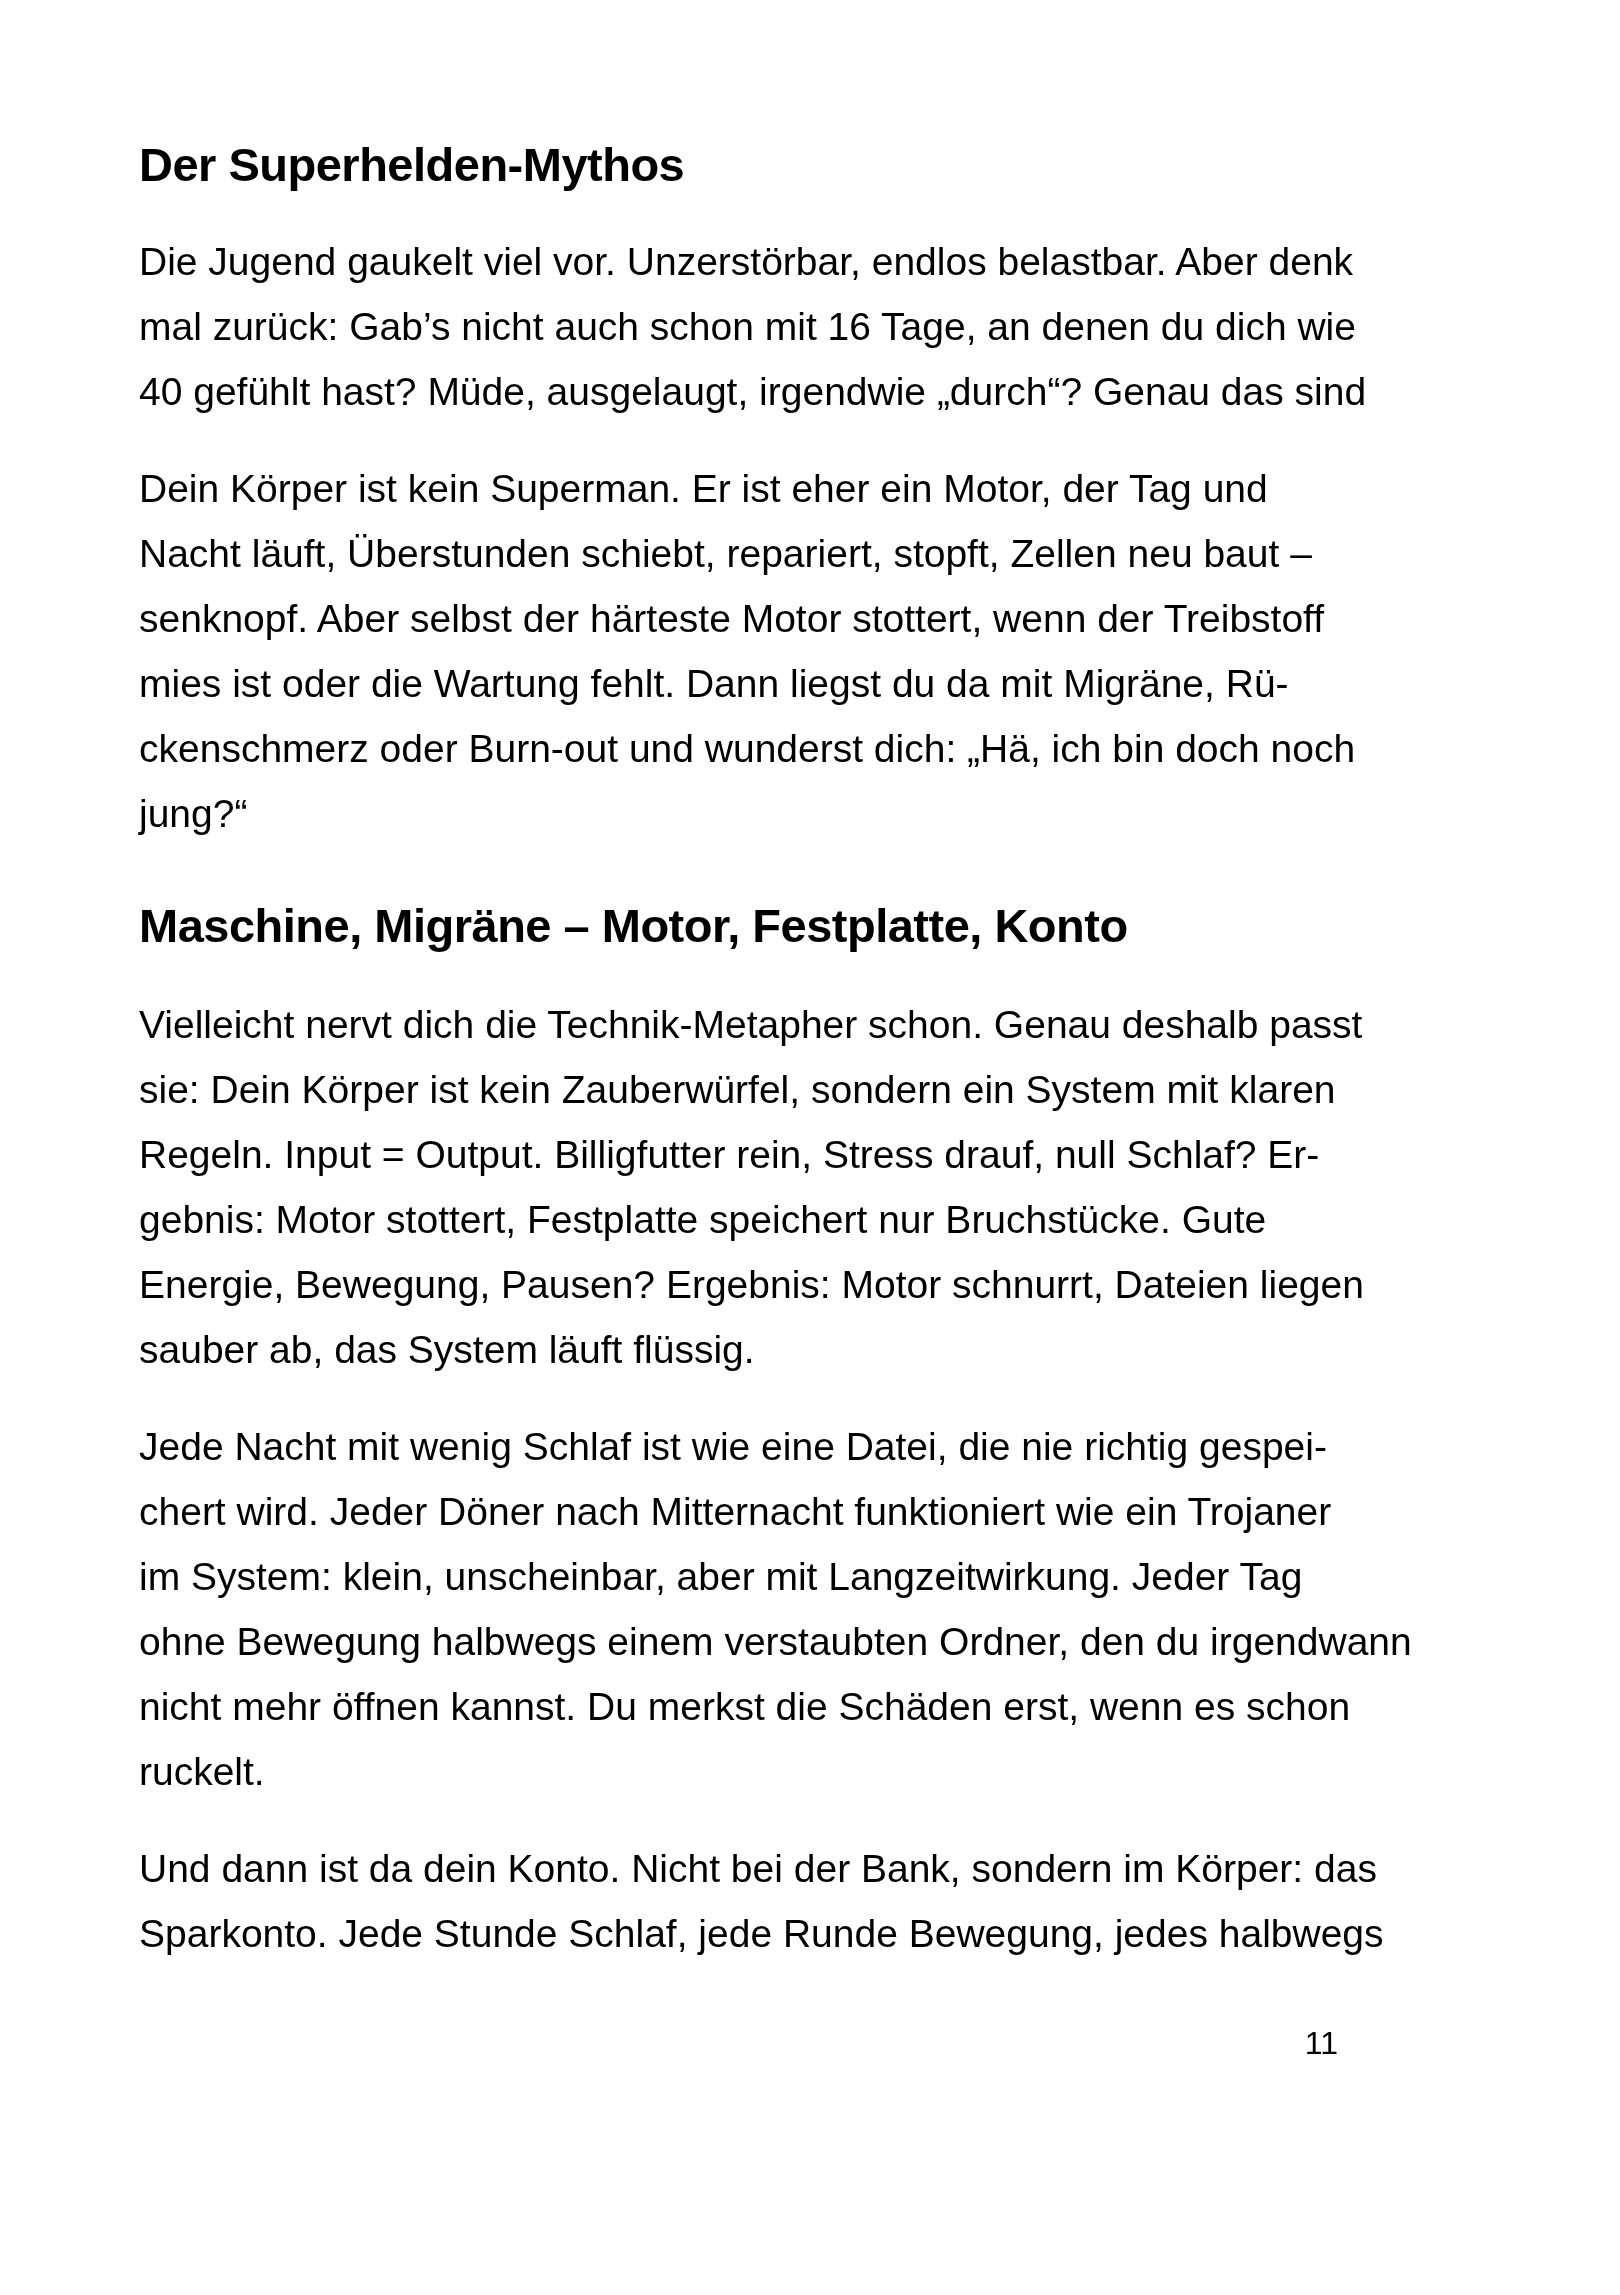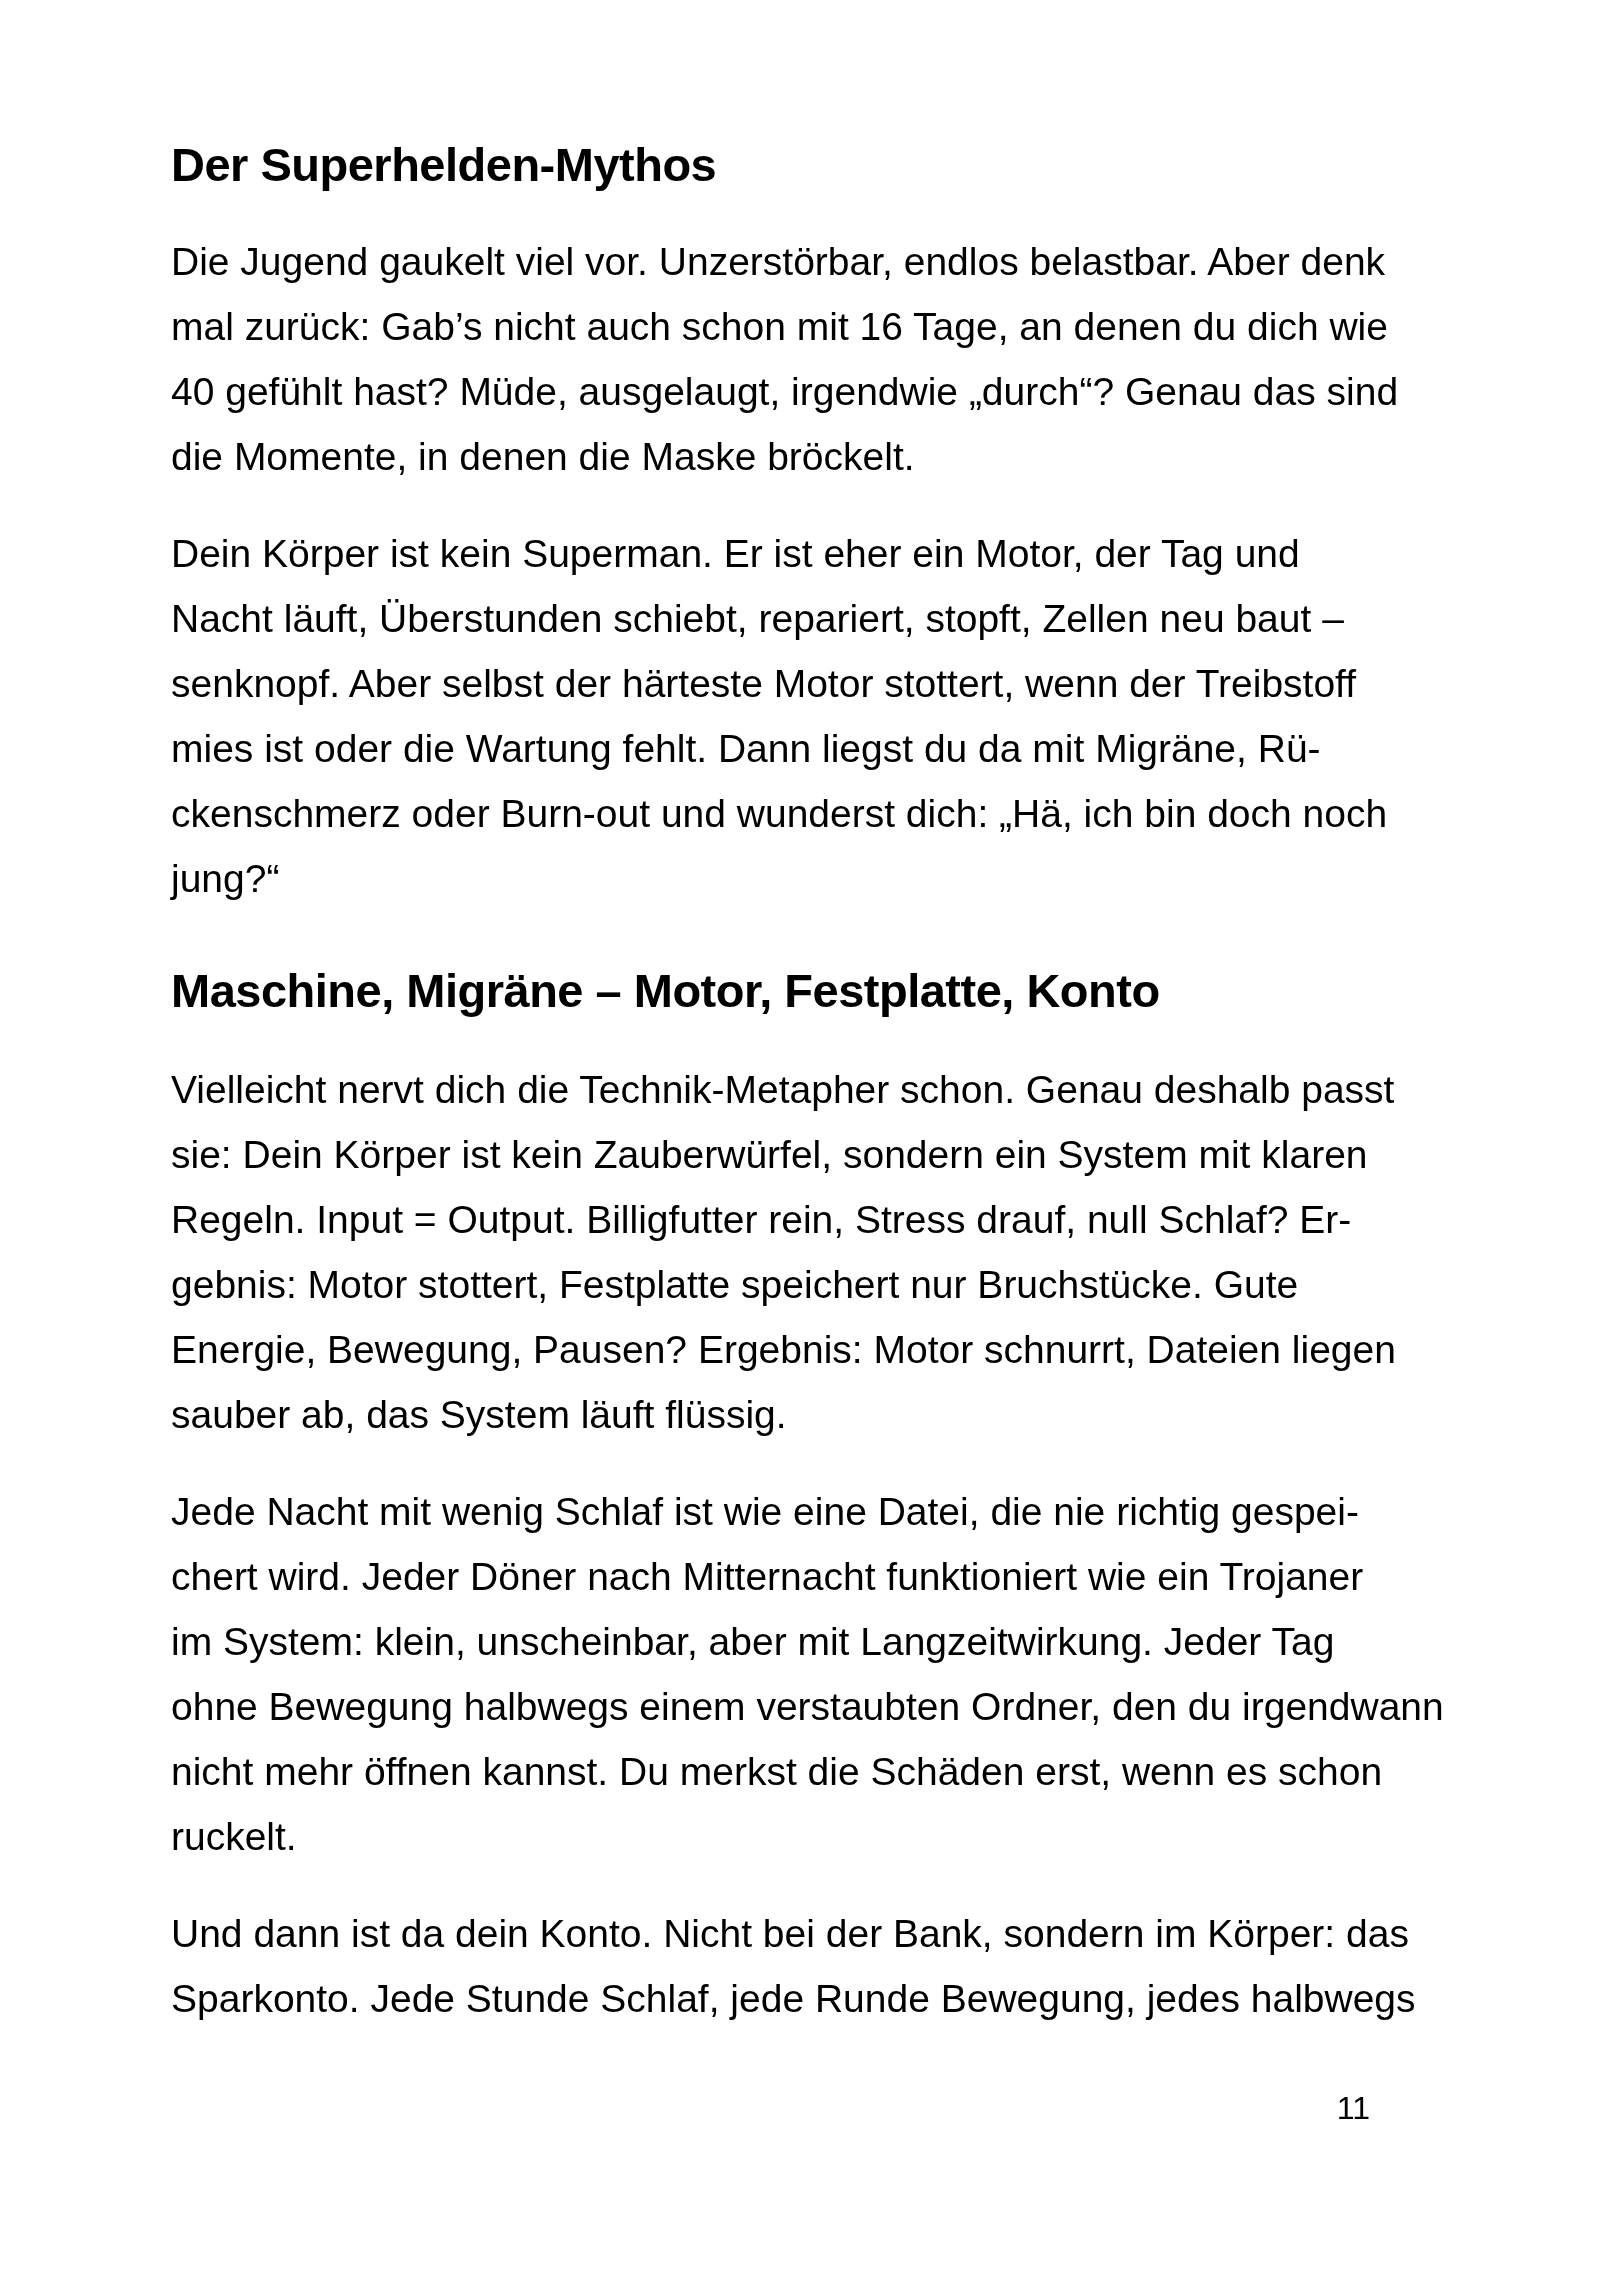--- a/index.html
+++ b/index.html
@@ -17,7 +17,6 @@
     padding: 132px 139px 0 139px;
     font-family: "Liberation Sans", "DejaVu Sans", sans-serif;
     overflow: hidden;
-    margin-left: 32px;
   }
   .heading {
     font-size: 47px;

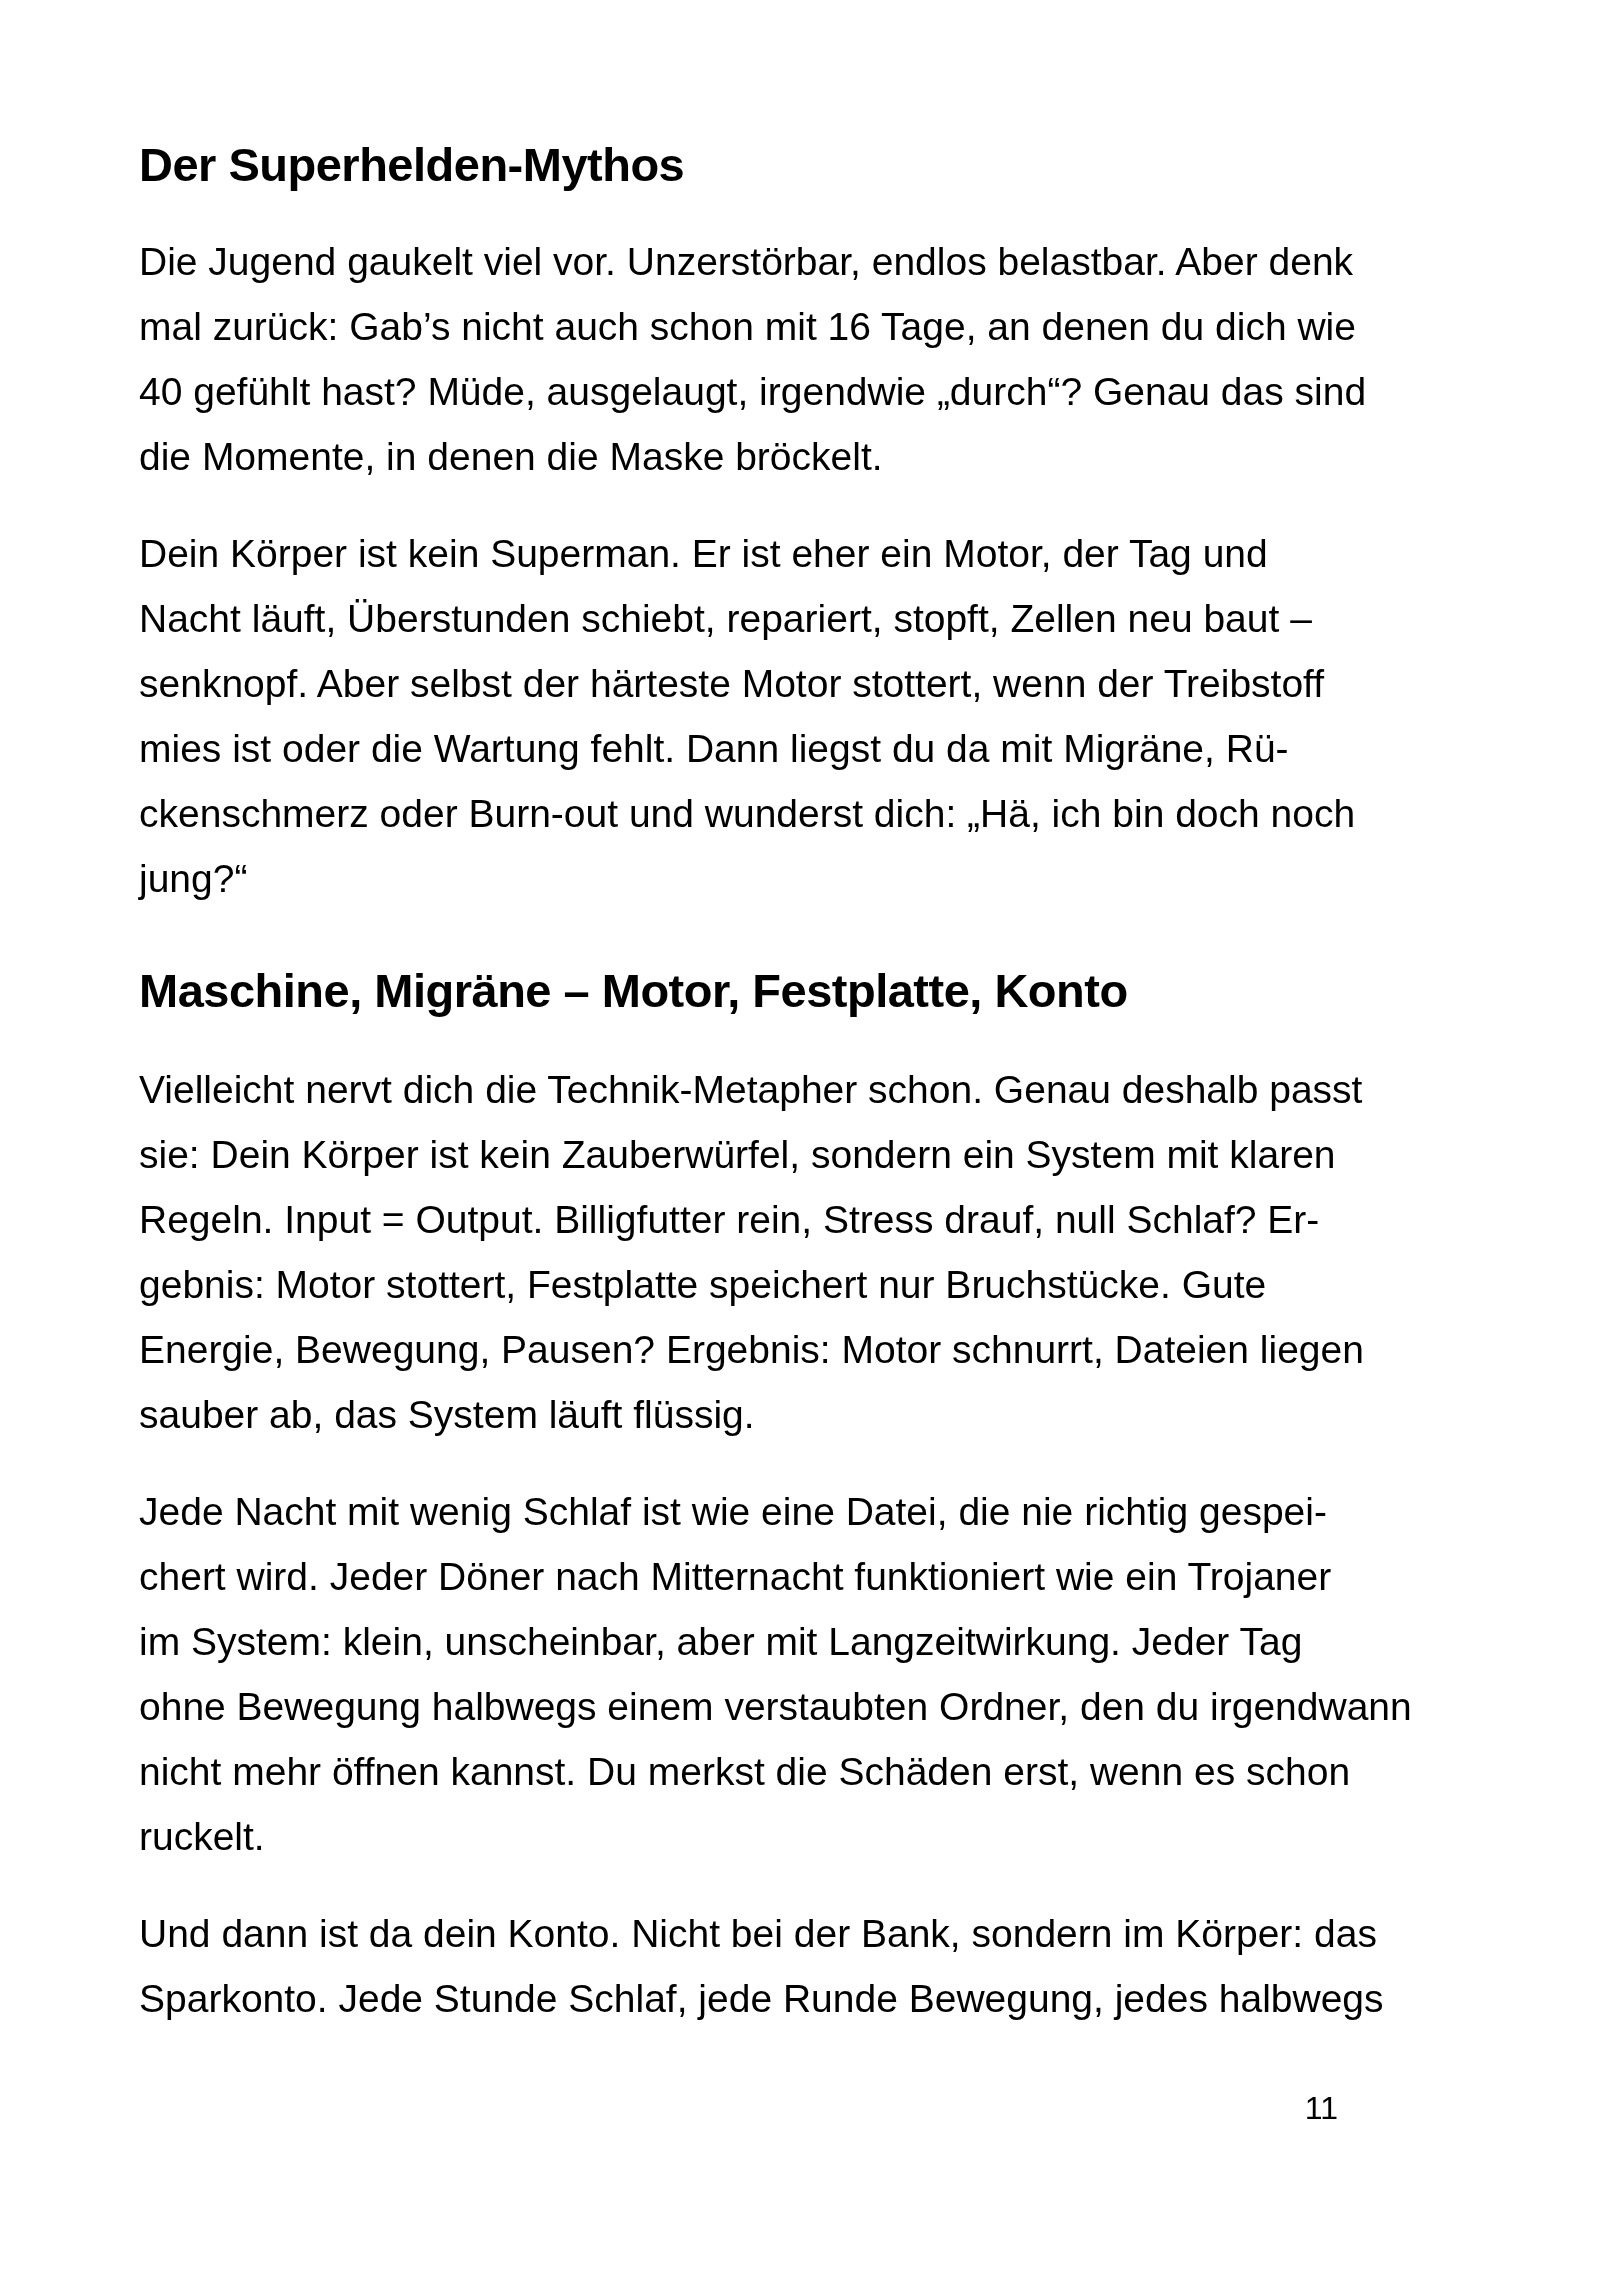--- a/index.html
+++ b/index.html
@@ -56,7 +56,6 @@
     <span class="line">Die Jugend gaukelt viel vor. Unzerstörbar, endlos belastbar. Aber denk</span>
     <span class="line">mal zurück: Gab’s nicht auch schon mit 16 Tage, an denen du dich wie</span>
     <span class="line">40 gefühlt hast? Müde, ausgelaugt, irgendwie „durch“? Genau das sind</span>
-    <span class="line">die Momente, in denen die Maske bröckelt.</span>
   </p>
 
   <p class="para">

